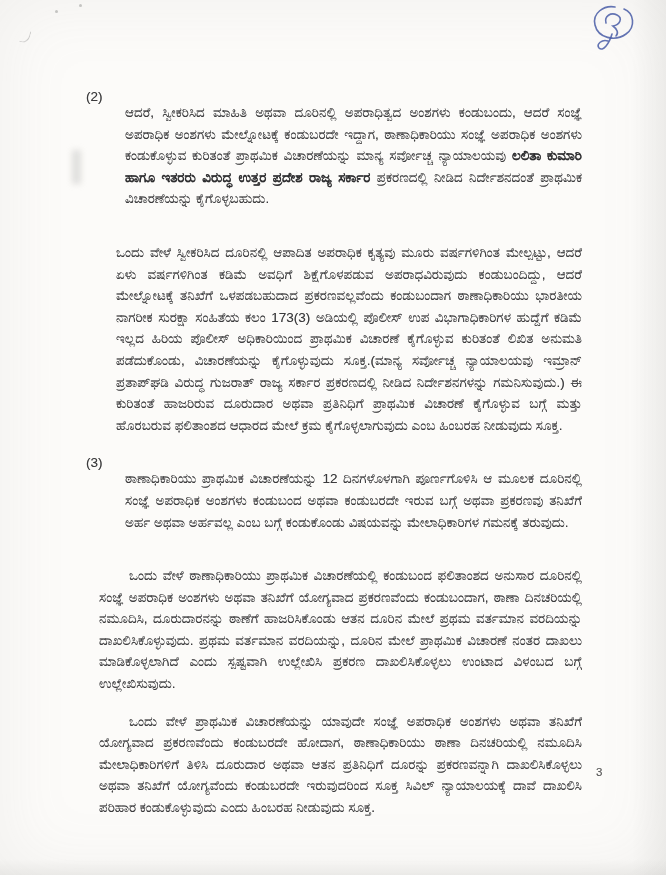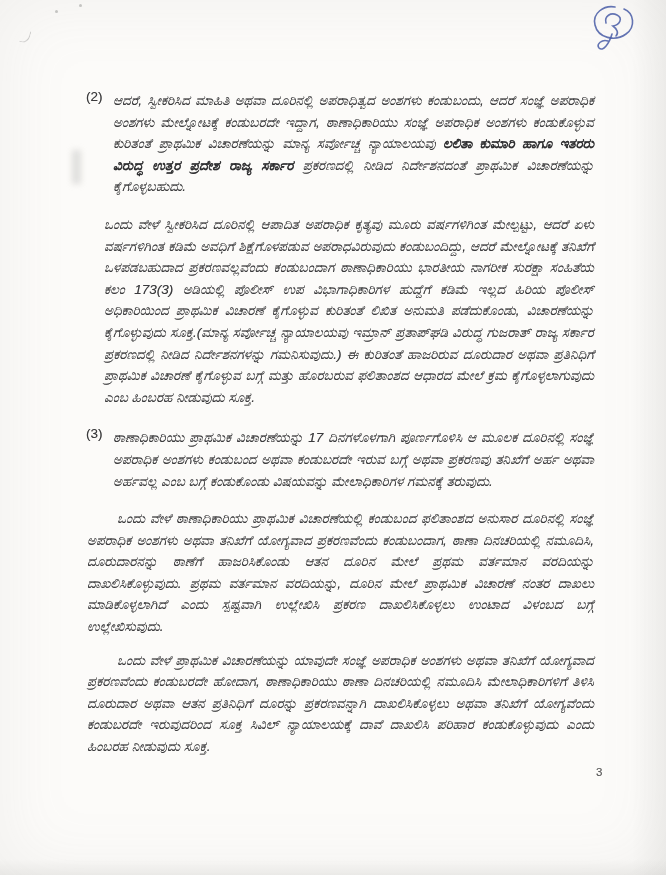--- a/index.html
+++ b/index.html
@@ -31,7 +31,7 @@
     text-shadow:0 0 0.6px rgba(59,59,61,0.5);
   }
   .para{margin:0 0 12px 0;}
-  .para p{margin:4px;font-style:italic;}
+  .para p{margin:16px;}
   .numbered{display:flex;}
   .numbered .num{flex:0 0 23px;}
   .numbered .body{flex:1;}

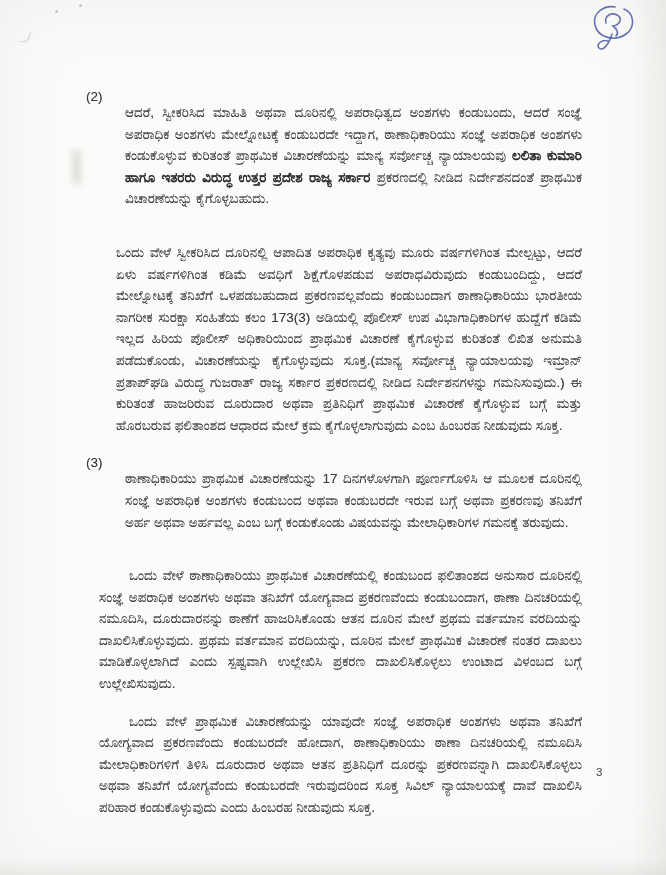--- a/index.html
+++ b/index.html
@@ -93,7 +93,7 @@
 
     <div class="para numbered">
       <span class="num">(3)</span>
-      <p class="body">ಠಾಣಾಧಿಕಾರಿಯು ಪ್ರಾಥಮಿಕ ವಿಚಾರಣೆಯನ್ನು 17 ದಿನಗಳೊಳಗಾಗಿ ಪೂರ್ಣಗೊಳಿಸಿ ಆ ಮೂಲಕ ದೂರಿನಲ್ಲಿ ಸಂಜ್ಞೆ ಅಪರಾಧಿಕ ಅಂಶಗಳು ಕಂಡುಬಂದ ಅಥವಾ ಕಂಡುಬರದೇ ಇರುವ ಬಗ್ಗೆ ಅಥವಾ ಪ್ರಕರಣವು ತನಿಖೆಗೆ ಅರ್ಹ ಅಥವಾ ಅರ್ಹವಲ್ಲ ಎಂಬ ಬಗ್ಗೆ ಕಂಡುಕೊಂಡು ವಿಷಯವನ್ನು ಮೇಲಾಧಿಕಾರಿಗಳ ಗಮನಕ್ಕೆ ತರುವುದು.</p>
+      <p class="body">ಠಾಣಾಧಿಕಾರಿಯು ಪ್ರಾಥಮಿಕ ವಿಚಾರಣೆಯನ್ನು 12 ದಿನಗಳೊಳಗಾಗಿ ಪೂರ್ಣಗೊಳಿಸಿ ಆ ಮೂಲಕ ದೂರಿನಲ್ಲಿ ಸಂಜ್ಞೆ ಅಪರಾಧಿಕ ಅಂಶಗಳು ಕಂಡುಬಂದ ಅಥವಾ ಕಂಡುಬರದೇ ಇರುವ ಬಗ್ಗೆ ಅಥವಾ ಪ್ರಕರಣವು ತನಿಖೆಗೆ ಅರ್ಹ ಅಥವಾ ಅರ್ಹವಲ್ಲ ಎಂಬ ಬಗ್ಗೆ ಕಂಡುಕೊಂಡು ವಿಷಯವನ್ನು ಮೇಲಾಧಿಕಾರಿಗಳ ಗಮನಕ್ಕೆ ತರುವುದು.</p>
     </div>
 
     <div class="para hang">

